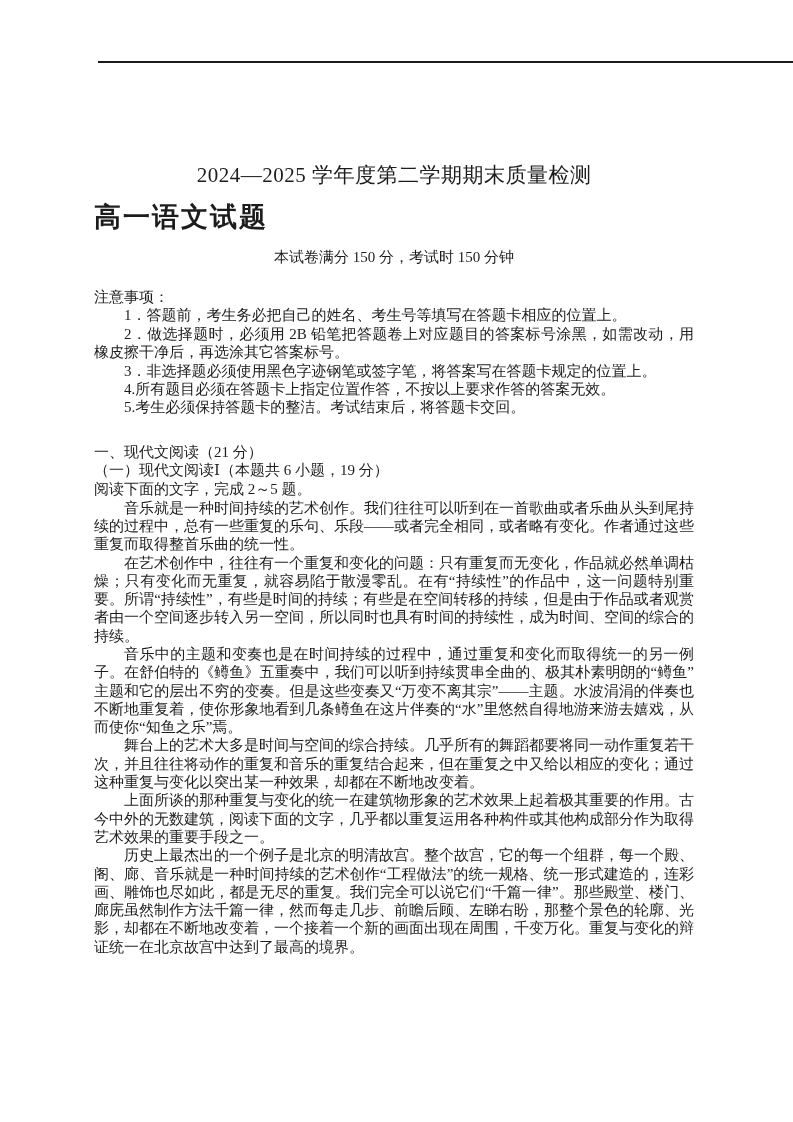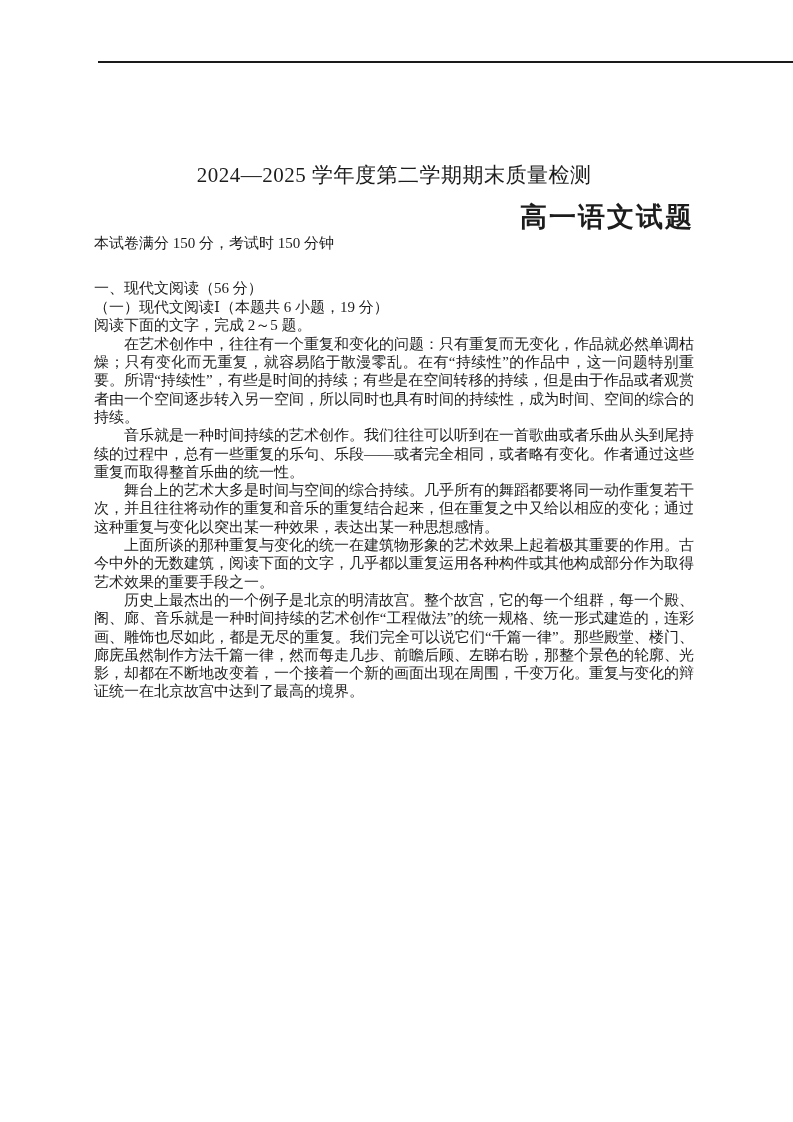--- a/index.html
+++ b/index.html
@@ -36,7 +36,7 @@
     letter-spacing: 0.5px;
   }
   .exam-title {
-    text-align: right;
+    text-align: left;
     font-size: 27px;
     line-height: 34px;
     font-weight: 700;

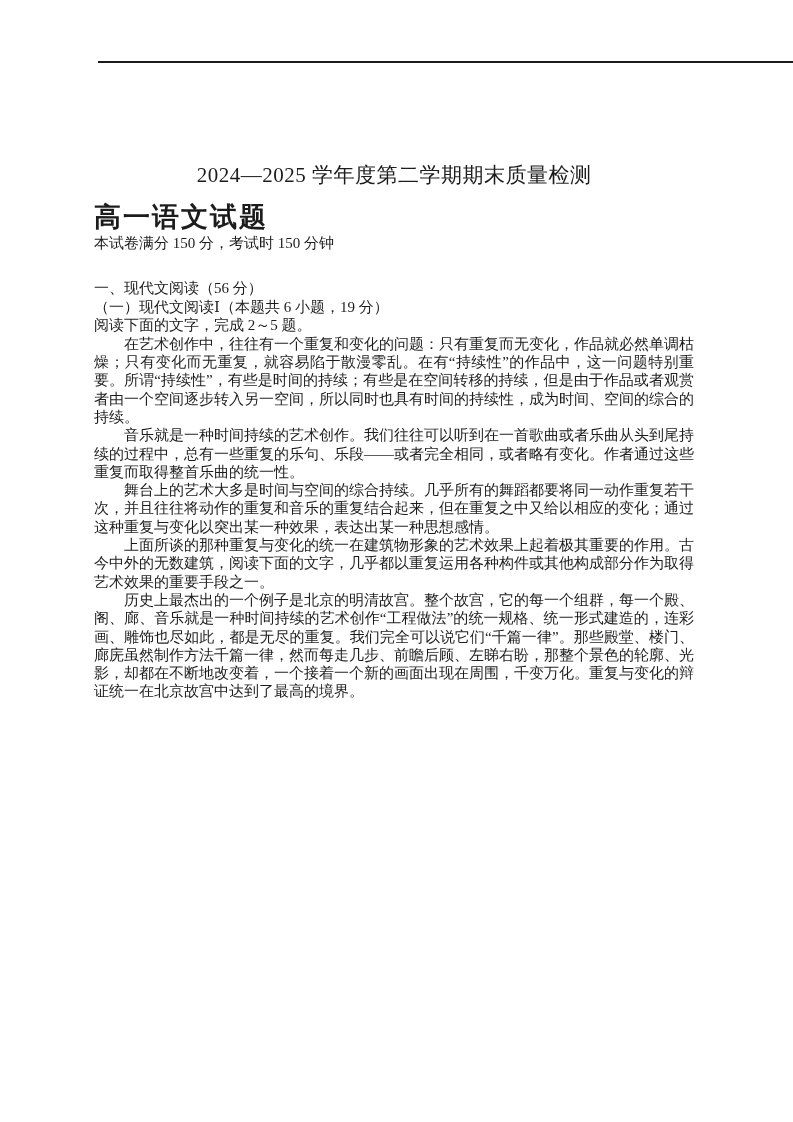--- a/index.html
+++ b/index.html
@@ -44,9 +44,10 @@
     margin-top: 12px;
   }
   .exam-meta {
-    text-align: left;
+    text-align: center;
     font-size: 15px;
     line-height: 19px;
+    margin-top: 14px;
   }
   .notices { margin-top: 21px; font-size: 15px; line-height: 18.4px; }
   .notices .heading { text-indent: 0; }

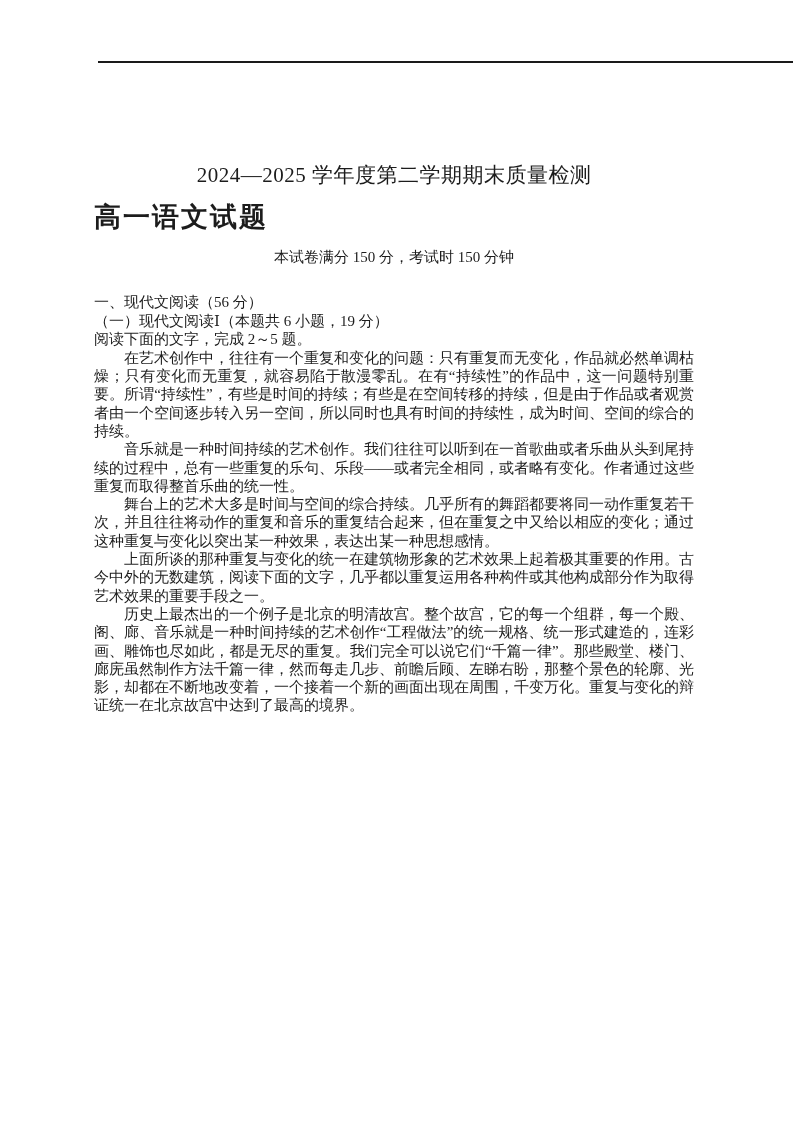--- a/index.html
+++ b/index.html
@@ -78,6 +78,14 @@
 
     <div class="exam-meta">本试卷满分 150 分，考试时 150 分钟</div>
 
+    <div class="notices">
+      <p class="heading">注意事项：</p>
+      <p class="item">1．答题前，考生务必把自己的姓名、考生号等填写在答题卡相应的位置上。</p>
+      <p class="item">2．做选择题时，必须用 2B 铅笔把答题卷上对应题目的答案标号涂黑，如需改动，用橡皮擦干净后，再选涂其它答案标号。</p>
+      <p class="item">3．非选择题必须使用黑色字迹钢笔或签字笔，将答案写在答题卡规定的位置上。</p>
+      <p class="item">4.所有题目必须在答题卡上指定位置作答，不按以上要求作答的答案无效。</p>
+      <p class="item">5.考生必须保持答题卡的整洁。考试结束后，将答题卡交回。</p>
+    </div>
 
     <div class="reading">
       <p class="section-heading">一、现代文阅读（56 分）</p>

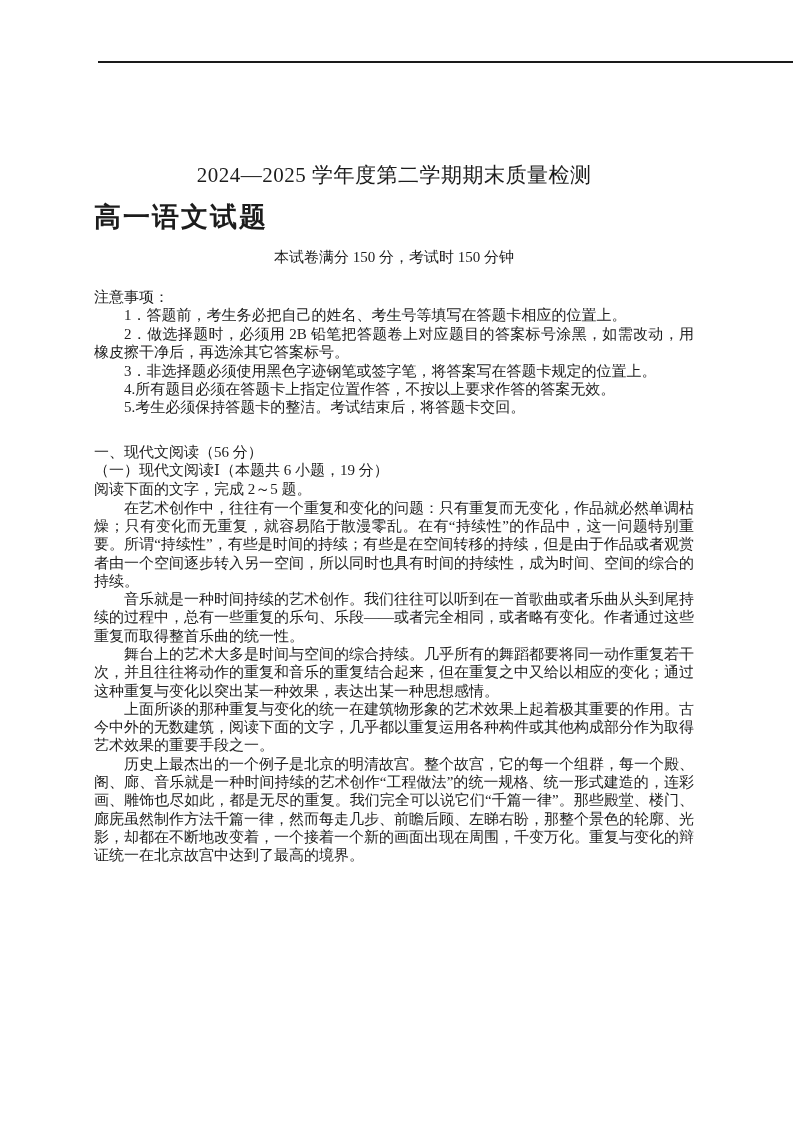--- a/index.html
+++ b/index.html
@@ -88,7 +88,7 @@
     </div>
 
     <div class="reading">
-      <p class="section-heading">一、现代文阅读（56 分）</p>
+      <p class="section-heading">一、现代文阅读（21 分）</p>
       <p class="part-heading">（一）现代文阅读Ⅰ（本题共 6 小题，19 分）</p>
       <p class="instruction">阅读下面的文字，完成 2～5 题。</p>
 

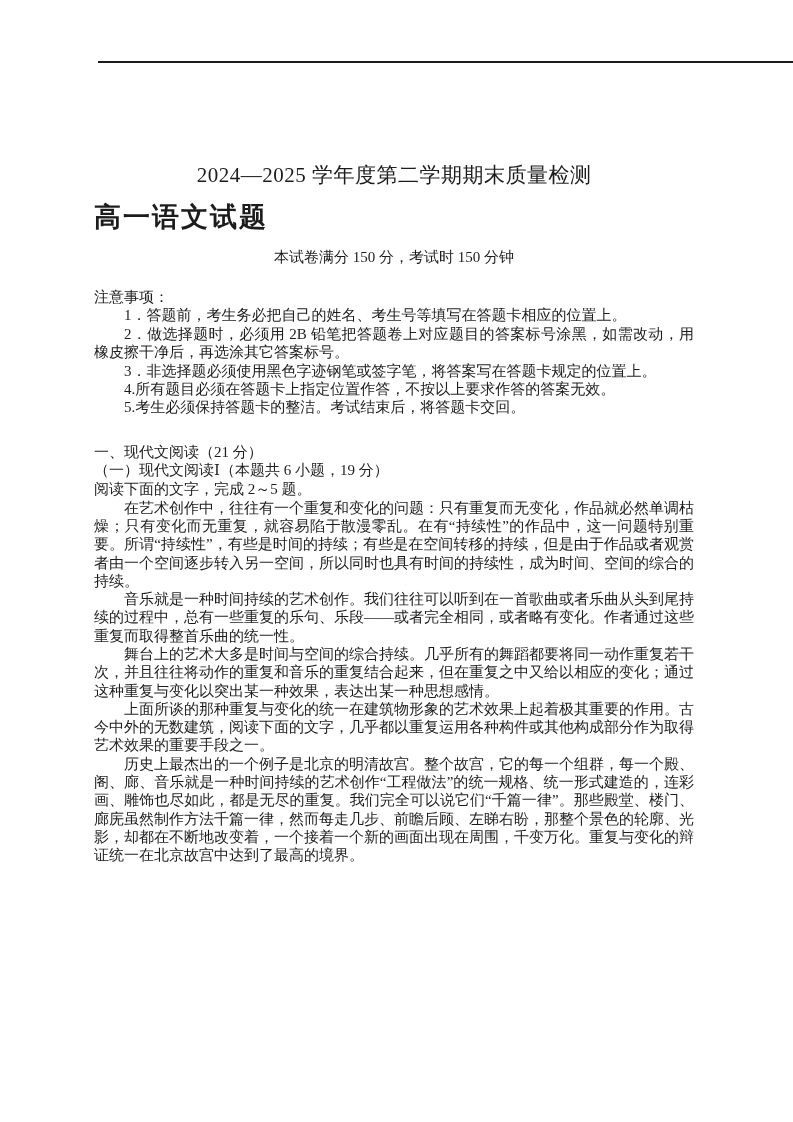--- a/index.html
+++ b/index.html
@@ -92,8 +92,8 @@
       <p class="part-heading">（一）现代文阅读Ⅰ（本题共 6 小题，19 分）</p>
       <p class="instruction">阅读下面的文字，完成 2～5 题。</p>
 
+      <p class="para">音乐就是一种时间持续的艺术创作。我们往往可以听到在一首歌曲或者乐曲从头到尾持续的过程中，总有一些重复的乐句、乐段——或者完全相同，或者略有变化。作者通过这些重复而取得整首乐曲的统一性。</p>
       <p class="para">在艺术创作中，往往有一个重复和变化的问题：只有重复而无变化，作品就必然单调枯燥；只有变化而无重复，就容易陷于散漫零乱。在有“持续性”的作品中，这一问题特别重要。所谓“持续性”，有些是时间的持续；有些是在空间转移的持续，但是由于作品或者观赏者由一个空间逐步转入另一空间，所以同时也具有时间的持续性，成为时间、空间的综合的持续。</p>
-      <p class="para">音乐就是一种时间持续的艺术创作。我们往往可以听到在一首歌曲或者乐曲从头到尾持续的过程中，总有一些重复的乐句、乐段——或者完全相同，或者略有变化。作者通过这些重复而取得整首乐曲的统一性。</p>
       <p class="para">舞台上的艺术大多是时间与空间的综合持续。几乎所有的舞蹈都要将同一动作重复若干次，并且往往将动作的重复和音乐的重复结合起来，但在重复之中又给以相应的变化；通过这种重复与变化以突出某一种效果，表达出某一种思想感情。</p>
       <p class="para">上面所谈的那种重复与变化的统一在建筑物形象的艺术效果上起着极其重要的作用。古今中外的无数建筑，阅读下面的文字，几乎都以重复运用各种构件或其他构成部分作为取得艺术效果的重要手段之一。</p>
       <p class="para">历史上最杰出的一个例子是北京的明清故宫。整个故宫，它的每一个组群，每一个殿、阁、廊、音乐就是一种时间持续的艺术创作“工程做法”的统一规格、统一形式建造的，连彩画、雕饰也尽如此，都是无尽的重复。我们完全可以说它们“千篇一律”。那些殿堂、楼门、廊庑虽然制作方法千篇一律，然而每走几步、前瞻后顾、左睇右盼，那整个景色的轮廓、光影，却都在不断地改变着，一个接着一个新的画面出现在周围，千变万化。重复与变化的辩证统一在北京故宫中达到了最高的境界。</p>

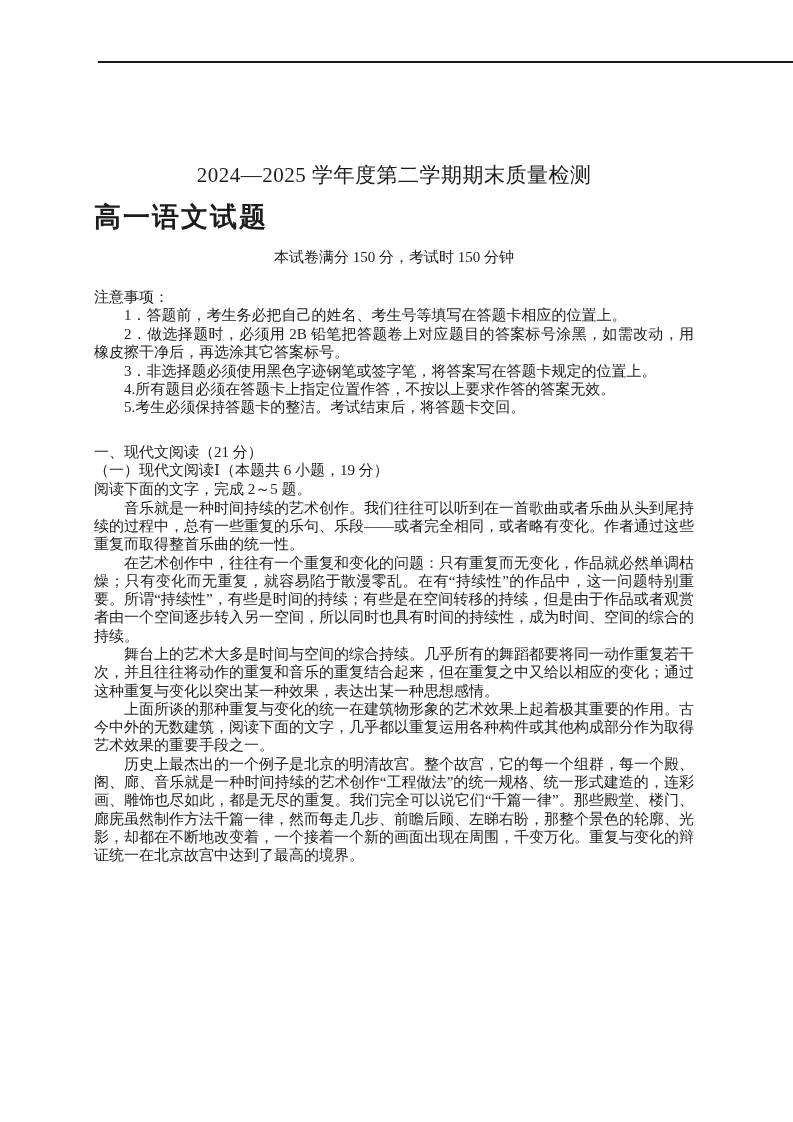--- a/index.html
+++ b/index.html
@@ -94,6 +94,7 @@
 
       <p class="para">音乐就是一种时间持续的艺术创作。我们往往可以听到在一首歌曲或者乐曲从头到尾持续的过程中，总有一些重复的乐句、乐段——或者完全相同，或者略有变化。作者通过这些重复而取得整首乐曲的统一性。</p>
       <p class="para">在艺术创作中，往往有一个重复和变化的问题：只有重复而无变化，作品就必然单调枯燥；只有变化而无重复，就容易陷于散漫零乱。在有“持续性”的作品中，这一问题特别重要。所谓“持续性”，有些是时间的持续；有些是在空间转移的持续，但是由于作品或者观赏者由一个空间逐步转入另一空间，所以同时也具有时间的持续性，成为时间、空间的综合的持续。</p>
+      <p class="para">音乐中的主题和变奏也是在时间持续的过程中，通过重复和变化而取得统一的另一例子。在舒伯特的《鳟鱼》五重奏中，我们可以听到持续贯串全曲的、极其朴素明朗的“鳟鱼”主题和它的层出不穷的变奏。但是这些变奏又“万变不离其宗”——主题。水波涓涓的伴奏也不断地重复着，使你形象地看到几条鳟鱼在这片伴奏的“水”里悠然自得地游来游去嬉戏，从而使你“知鱼之乐”焉。</p>
       <p class="para">舞台上的艺术大多是时间与空间的综合持续。几乎所有的舞蹈都要将同一动作重复若干次，并且往往将动作的重复和音乐的重复结合起来，但在重复之中又给以相应的变化；通过这种重复与变化以突出某一种效果，表达出某一种思想感情。</p>
       <p class="para">上面所谈的那种重复与变化的统一在建筑物形象的艺术效果上起着极其重要的作用。古今中外的无数建筑，阅读下面的文字，几乎都以重复运用各种构件或其他构成部分作为取得艺术效果的重要手段之一。</p>
       <p class="para">历史上最杰出的一个例子是北京的明清故宫。整个故宫，它的每一个组群，每一个殿、阁、廊、音乐就是一种时间持续的艺术创作“工程做法”的统一规格、统一形式建造的，连彩画、雕饰也尽如此，都是无尽的重复。我们完全可以说它们“千篇一律”。那些殿堂、楼门、廊庑虽然制作方法千篇一律，然而每走几步、前瞻后顾、左睇右盼，那整个景色的轮廓、光影，却都在不断地改变着，一个接着一个新的画面出现在周围，千变万化。重复与变化的辩证统一在北京故宫中达到了最高的境界。</p>

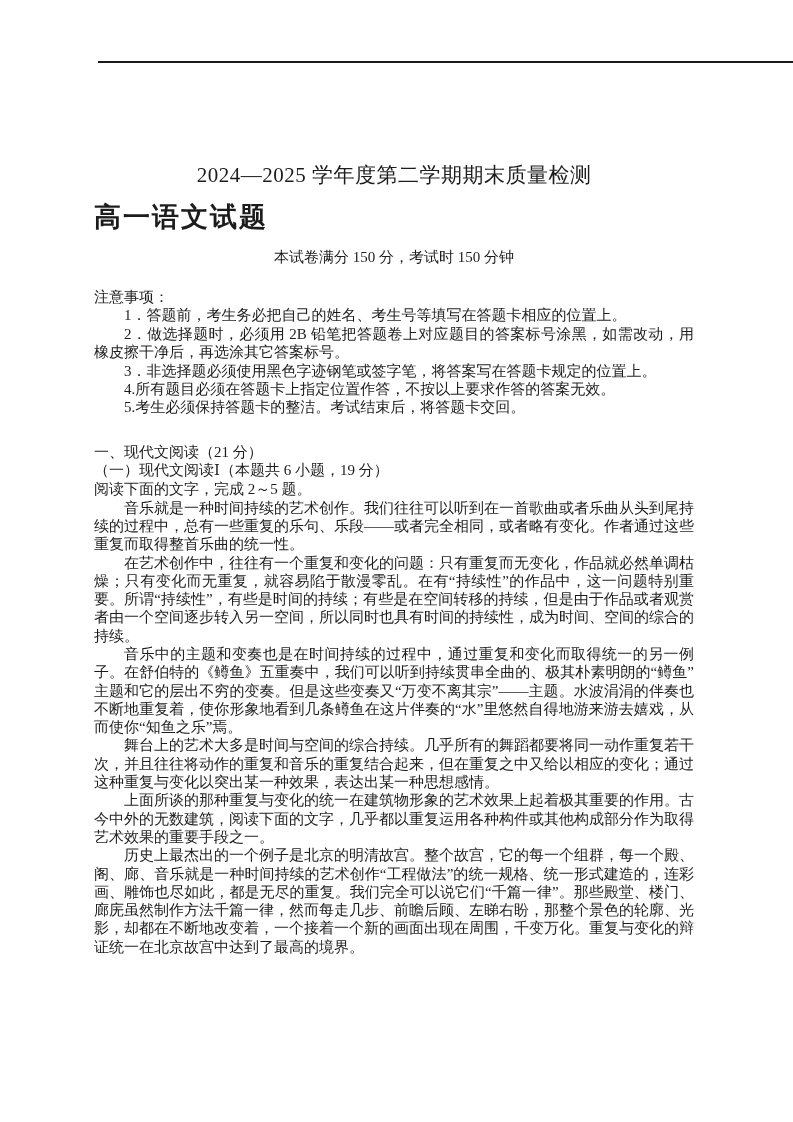--- a/index.html
+++ b/index.html
@@ -95,7 +95,7 @@
       <p class="para">音乐就是一种时间持续的艺术创作。我们往往可以听到在一首歌曲或者乐曲从头到尾持续的过程中，总有一些重复的乐句、乐段——或者完全相同，或者略有变化。作者通过这些重复而取得整首乐曲的统一性。</p>
       <p class="para">在艺术创作中，往往有一个重复和变化的问题：只有重复而无变化，作品就必然单调枯燥；只有变化而无重复，就容易陷于散漫零乱。在有“持续性”的作品中，这一问题特别重要。所谓“持续性”，有些是时间的持续；有些是在空间转移的持续，但是由于作品或者观赏者由一个空间逐步转入另一空间，所以同时也具有时间的持续性，成为时间、空间的综合的持续。</p>
       <p class="para">音乐中的主题和变奏也是在时间持续的过程中，通过重复和变化而取得统一的另一例子。在舒伯特的《鳟鱼》五重奏中，我们可以听到持续贯串全曲的、极其朴素明朗的“鳟鱼”主题和它的层出不穷的变奏。但是这些变奏又“万变不离其宗”——主题。水波涓涓的伴奏也不断地重复着，使你形象地看到几条鳟鱼在这片伴奏的“水”里悠然自得地游来游去嬉戏，从而使你“知鱼之乐”焉。</p>
-      <p class="para">舞台上的艺术大多是时间与空间的综合持续。几乎所有的舞蹈都要将同一动作重复若干次，并且往往将动作的重复和音乐的重复结合起来，但在重复之中又给以相应的变化；通过这种重复与变化以突出某一种效果，表达出某一种思想感情。</p>
+      <p class="para">舞台上的艺术大多是时间与空间的综合持续。几乎所有的舞蹈都要将同一动作重复若干次，并且往往将动作的重复和音乐的重复结合起来，但在重复之中又给以相应的变化；通过这种重复与变化以突出某一种效果，却都在不断地改变着。</p>
       <p class="para">上面所谈的那种重复与变化的统一在建筑物形象的艺术效果上起着极其重要的作用。古今中外的无数建筑，阅读下面的文字，几乎都以重复运用各种构件或其他构成部分作为取得艺术效果的重要手段之一。</p>
       <p class="para">历史上最杰出的一个例子是北京的明清故宫。整个故宫，它的每一个组群，每一个殿、阁、廊、音乐就是一种时间持续的艺术创作“工程做法”的统一规格、统一形式建造的，连彩画、雕饰也尽如此，都是无尽的重复。我们完全可以说它们“千篇一律”。那些殿堂、楼门、廊庑虽然制作方法千篇一律，然而每走几步、前瞻后顾、左睇右盼，那整个景色的轮廓、光影，却都在不断地改变着，一个接着一个新的画面出现在周围，千变万化。重复与变化的辩证统一在北京故宫中达到了最高的境界。</p>
     </div>

